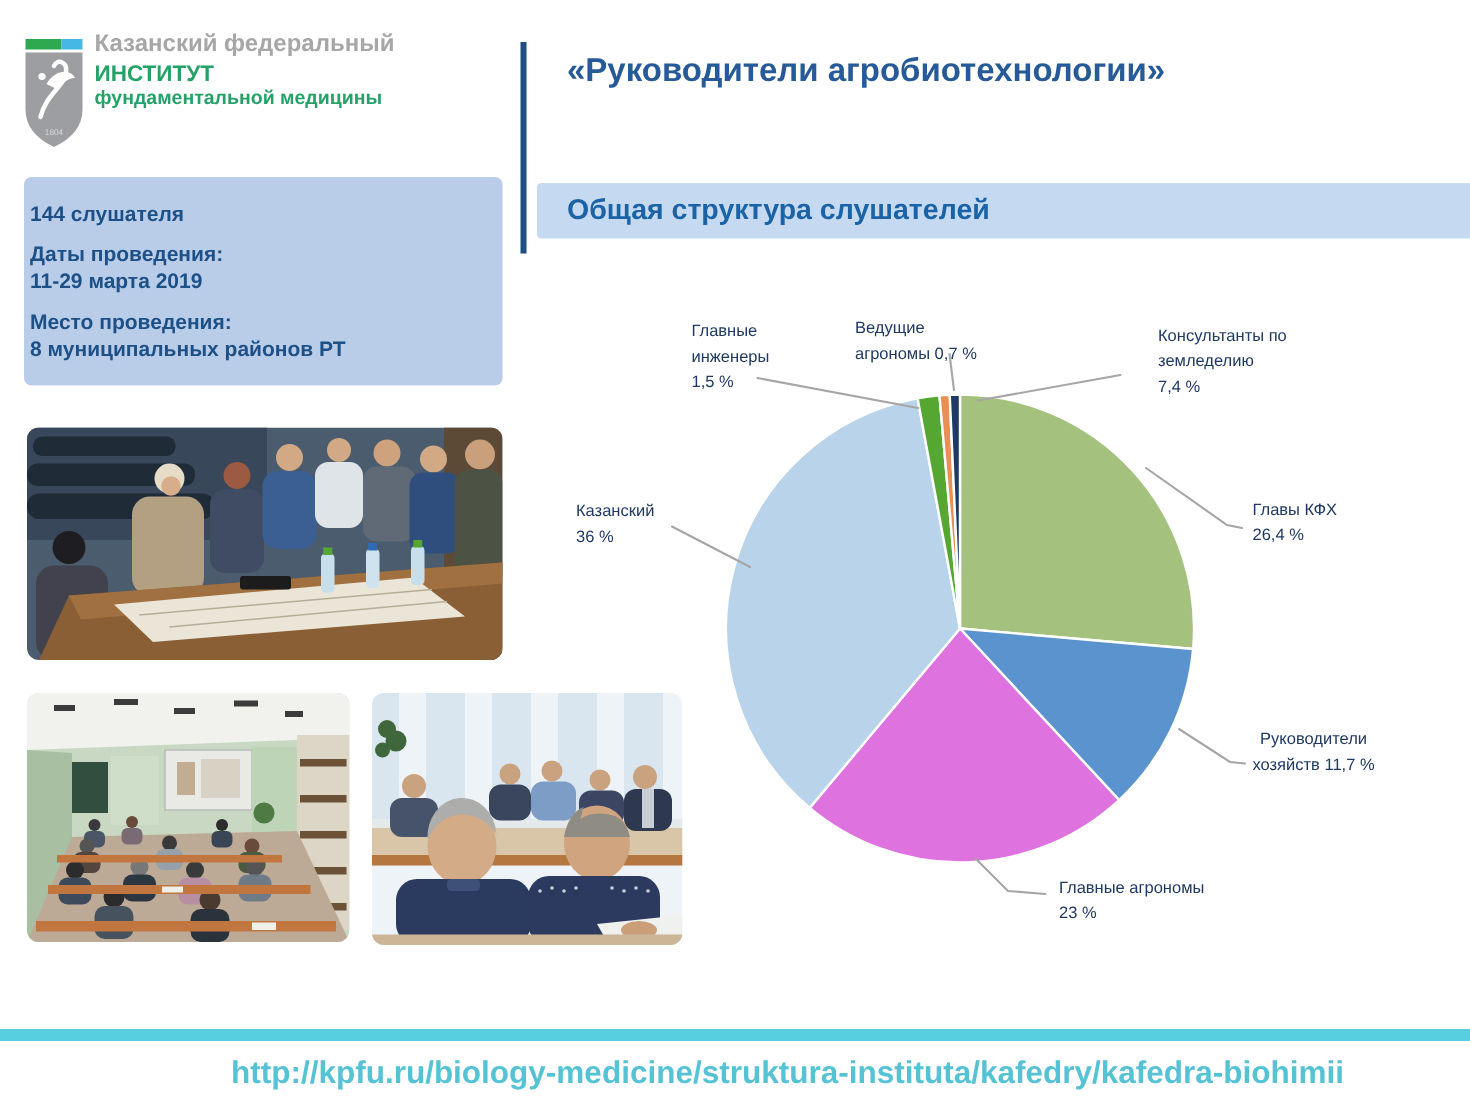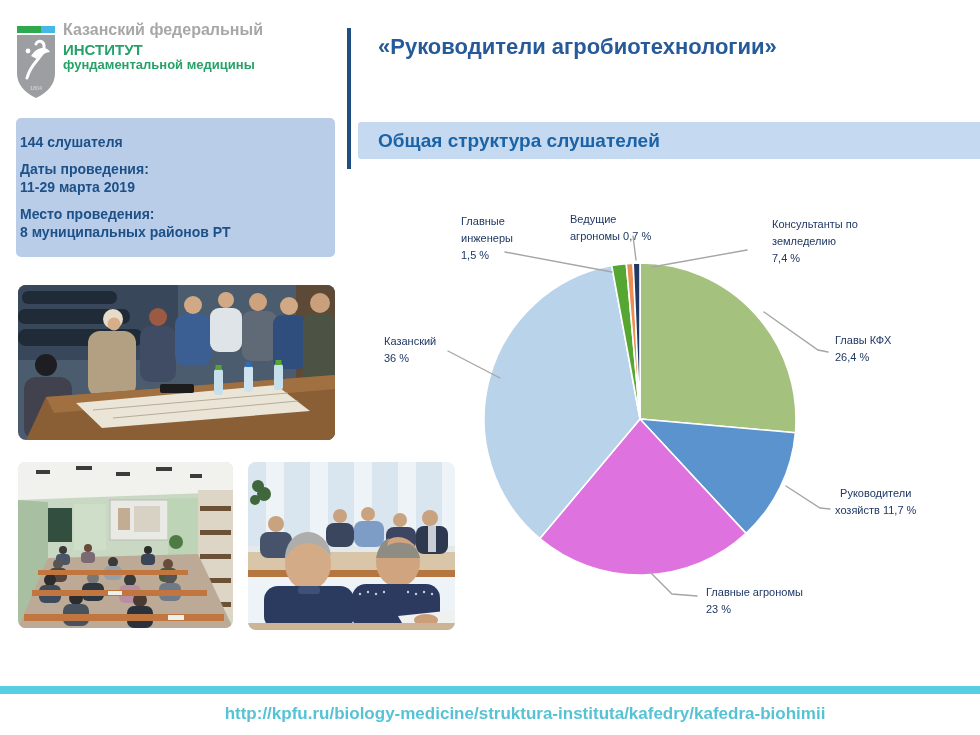--- a/index.html
+++ b/index.html
@@ -50,7 +50,7 @@
   
   .footer-bar{left:0;top:686px;width:980px;height:8px;background:var(--c-footer-cyan);}
   .footer-url-wrap{left:0;top:704px;width:980px;text-align:center;padding-left:70px;box-sizing:border-box;}
-  .footer-url{font-size:17px;font-weight:600;color:var(--c-footer-url);text-decoration:none;}
+  .footer-url{font-size:21px;font-weight:600;color:var(--c-footer-url);text-decoration:none;}
 </style>
 </head>
 <body>

